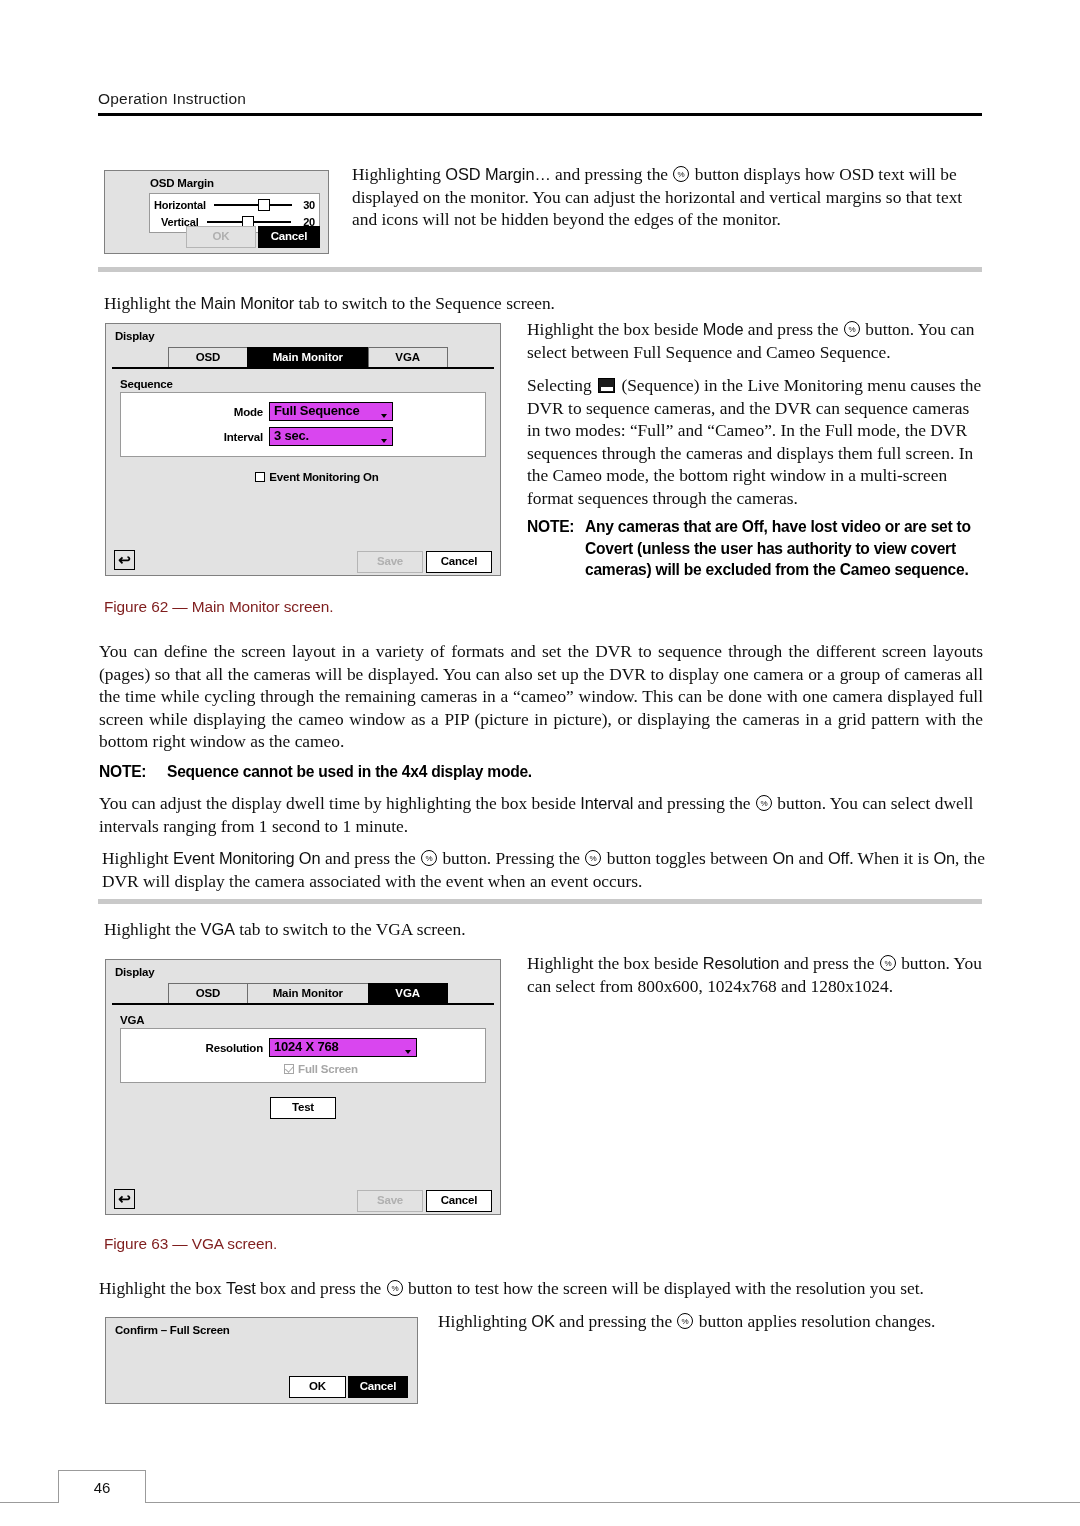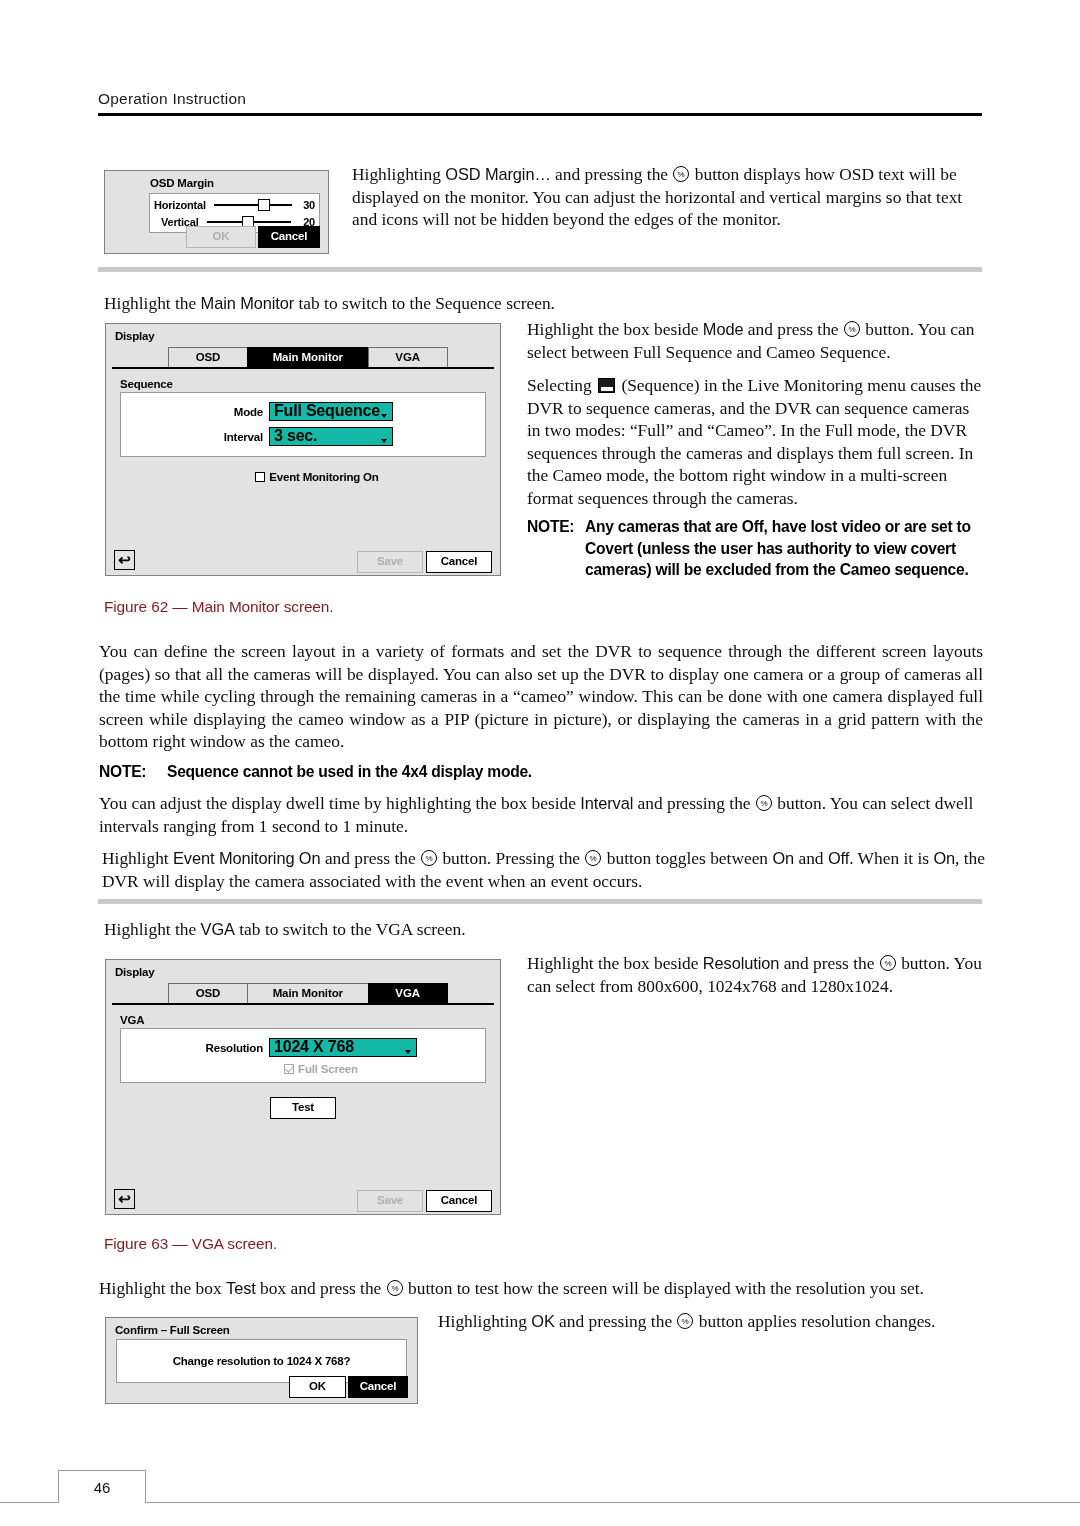--- a/index.html
+++ b/index.html
@@ -185,8 +185,8 @@
   }
   .combo {
     border: 1.4px solid #000;
-    background: #14b8a6;
-    font-size: 16px;
+    background: #d946ef;
+    font-size: 13px;
     font-weight: bold;
     letter-spacing: -.2px;
     padding: 1px 4px 2px;

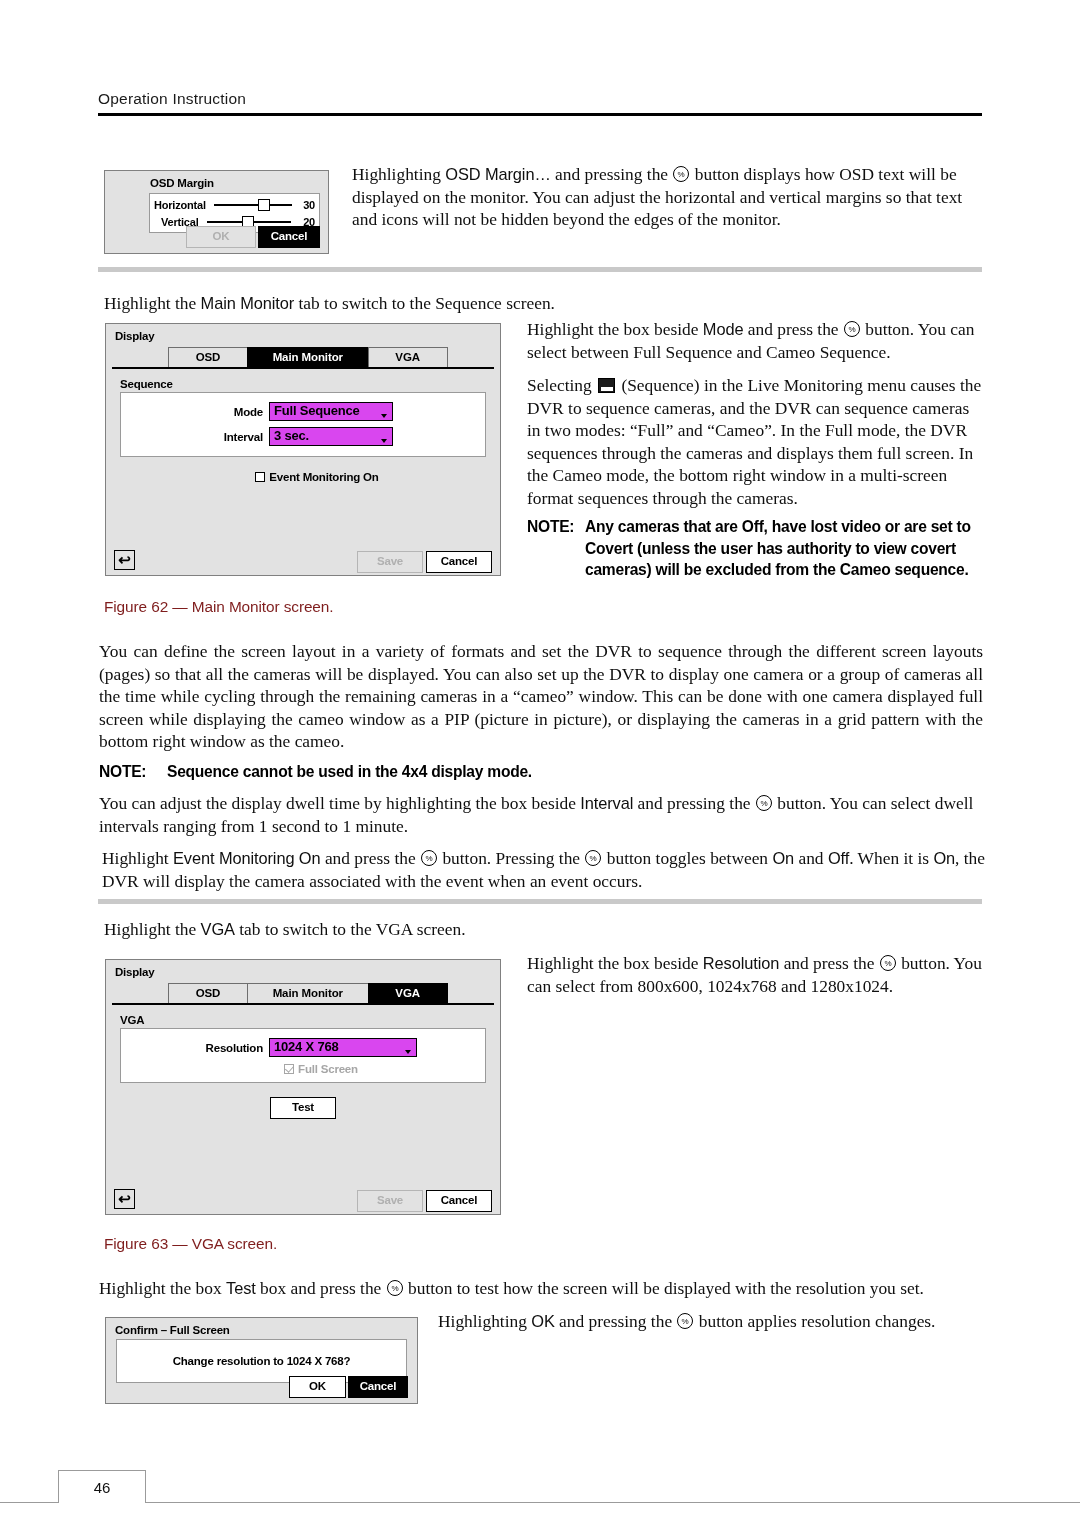--- a/index.html
+++ b/index.html
@@ -519,7 +519,6 @@
 
 <div class="dvr" style="left:105px; top:1317px; width:313px; height:87px;">
   <div class="dvr-title">Confirm – Full Screen</div>
-  <div class="confirm-body">Change resolution to 1024 X 768?</div>
   <div style="position:absolute; right:9px; bottom:5px; display:flex; gap:2px;">
     <div class="btn" style="width:57px;">OK</div>
     <div class="btn inverted" style="width:60px;">Cancel</div>

